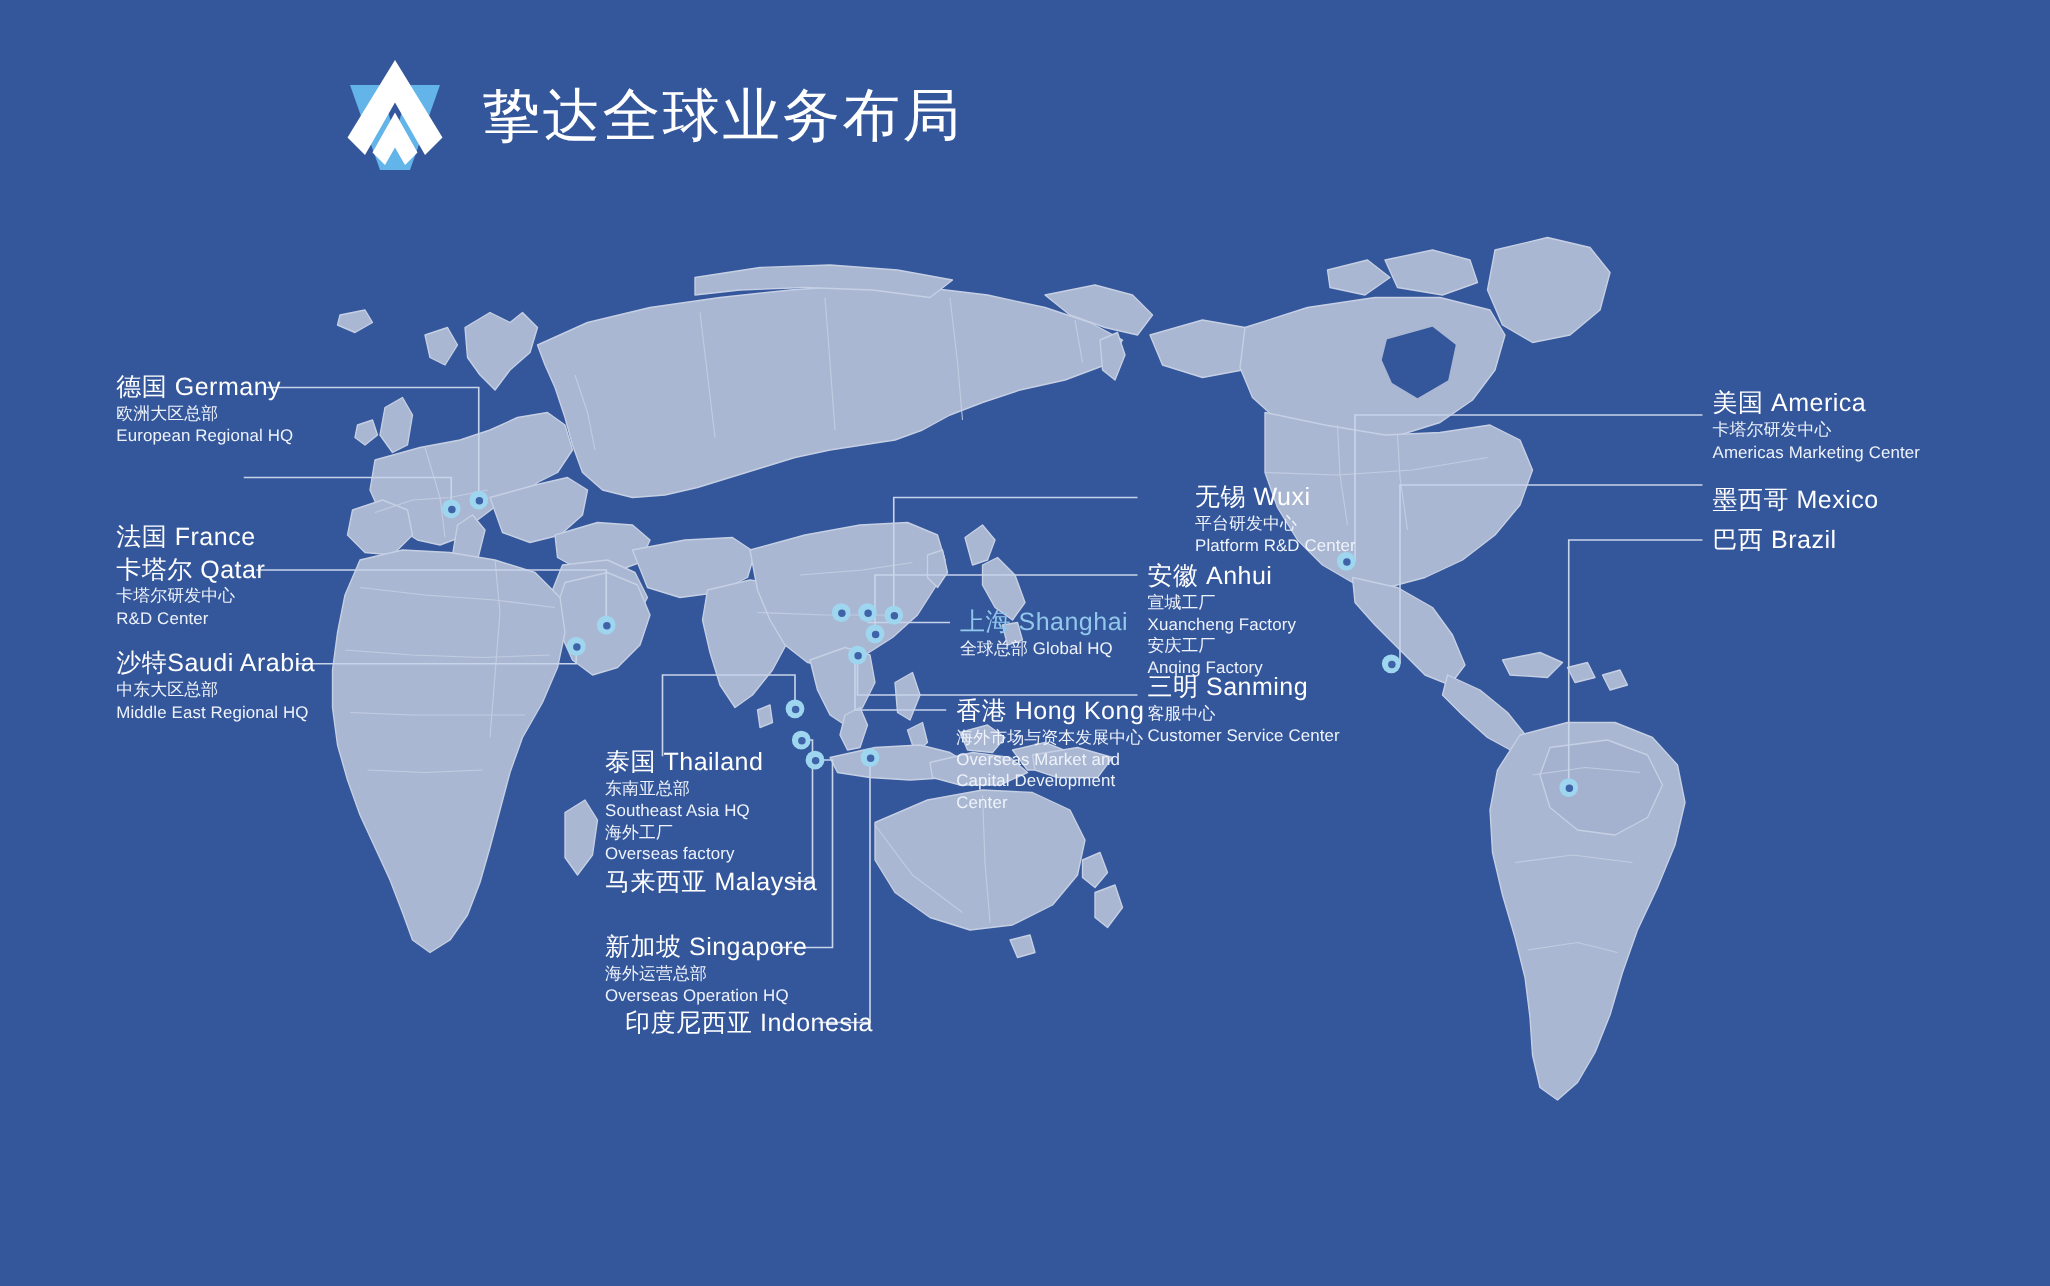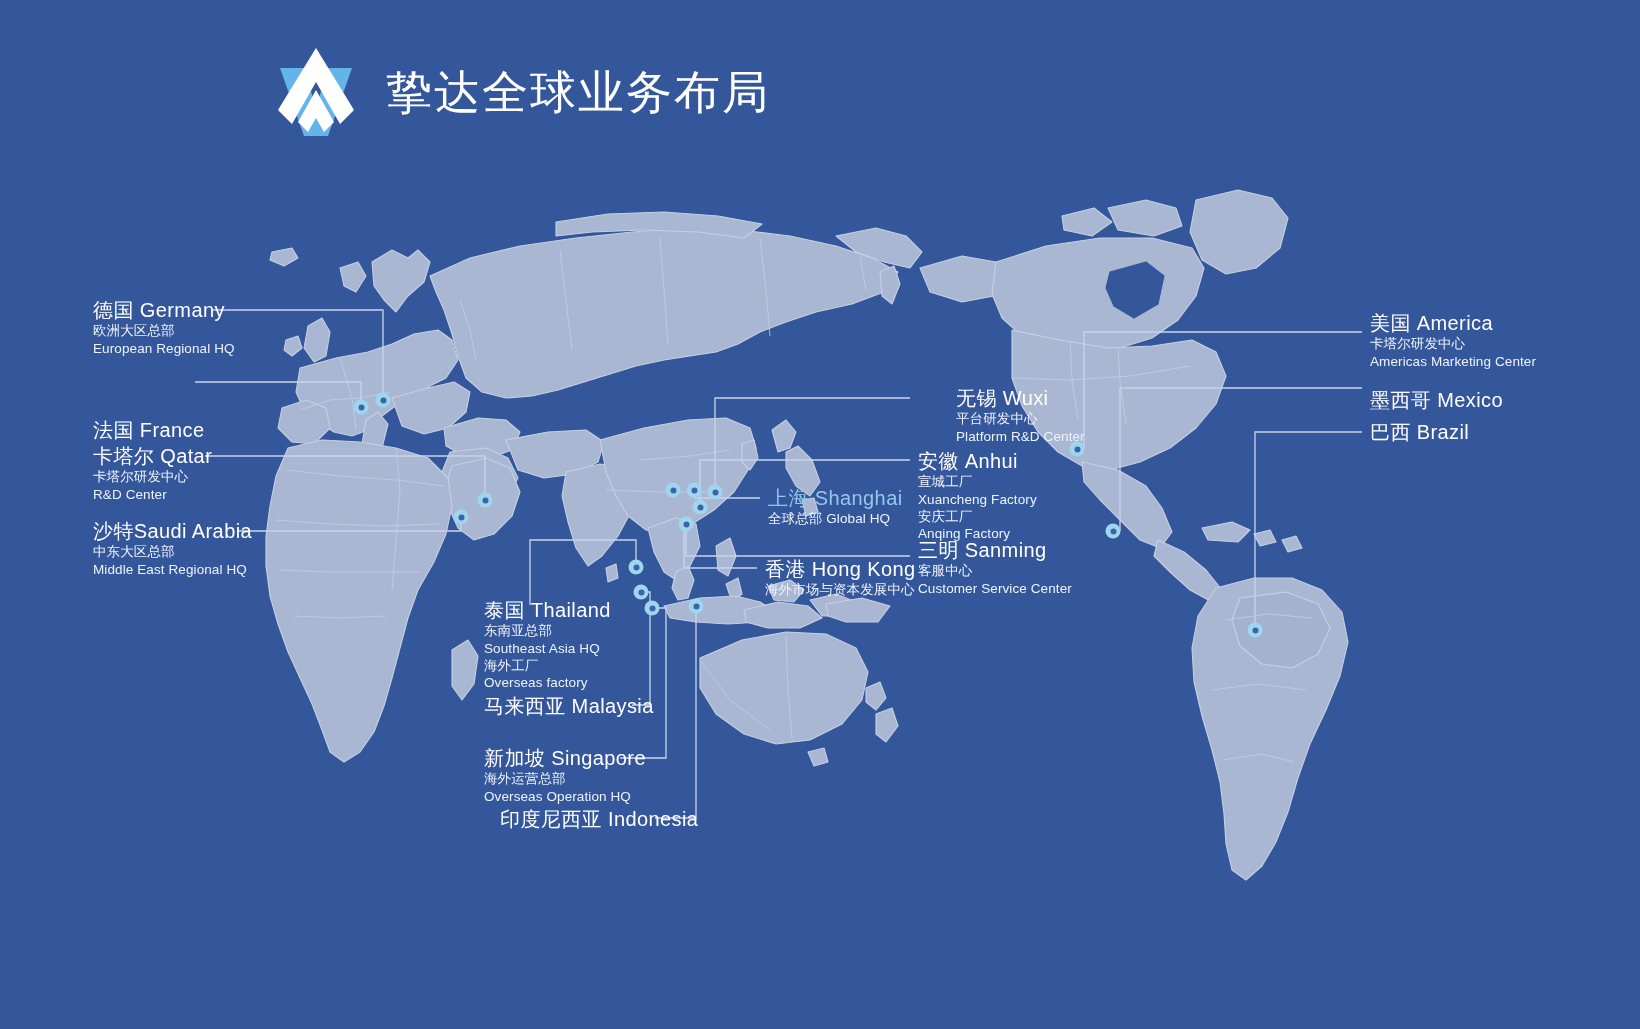--- a/index.html
+++ b/index.html
@@ -370,6 +370,7 @@
   <div class="ln1"><span>香港</span>
     <span>Hong Kong</span></div>
   <div class="sub">海外市场与资本发展中心</div>
+  <div class="sub wrap">Overseas Market and Capital Development Center</div>
 </div>
 
 <div class="label" style="left:1370px; top:311px;">

